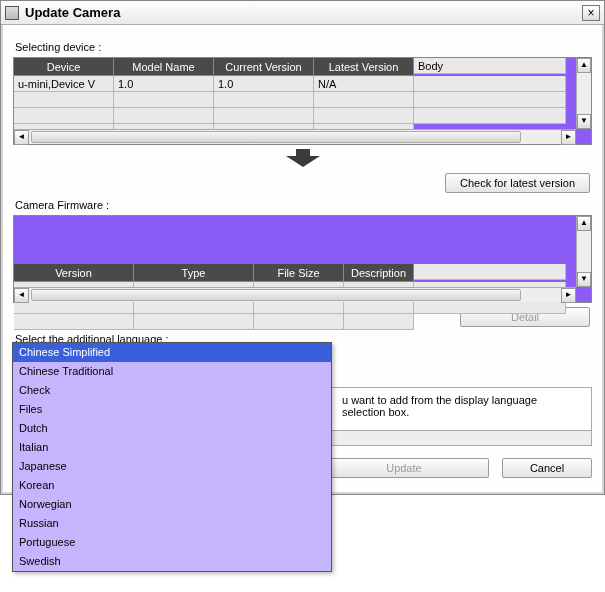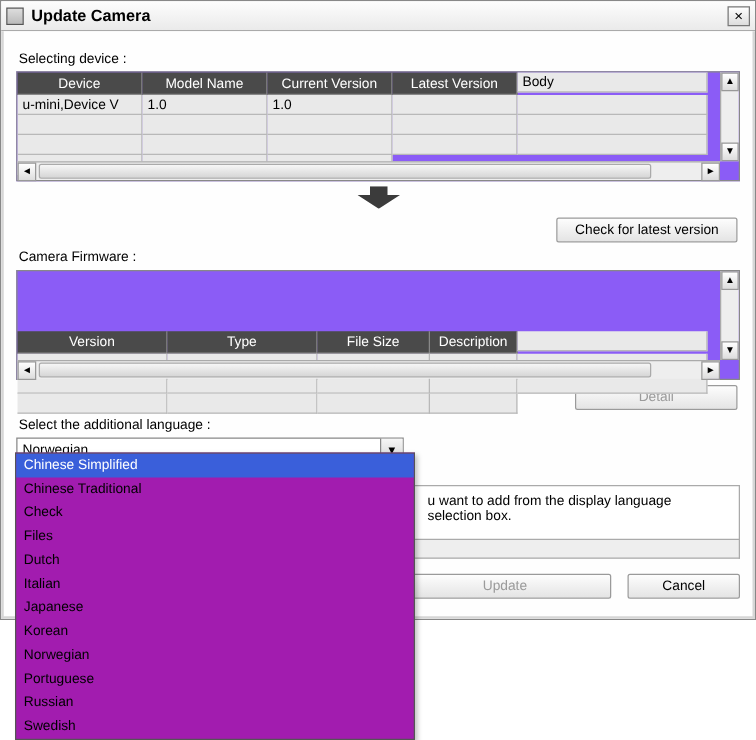--- a/index.html
+++ b/index.html
@@ -219,6 +219,7 @@
         <div class="cell">u-mini,Device V</div>
         <div class="cell">1.0</div>
         <div class="cell">1.0</div>
+        <div class="cell">N/A</div>
 
         <div class="cell"></div>
           <div class="cell"></div>

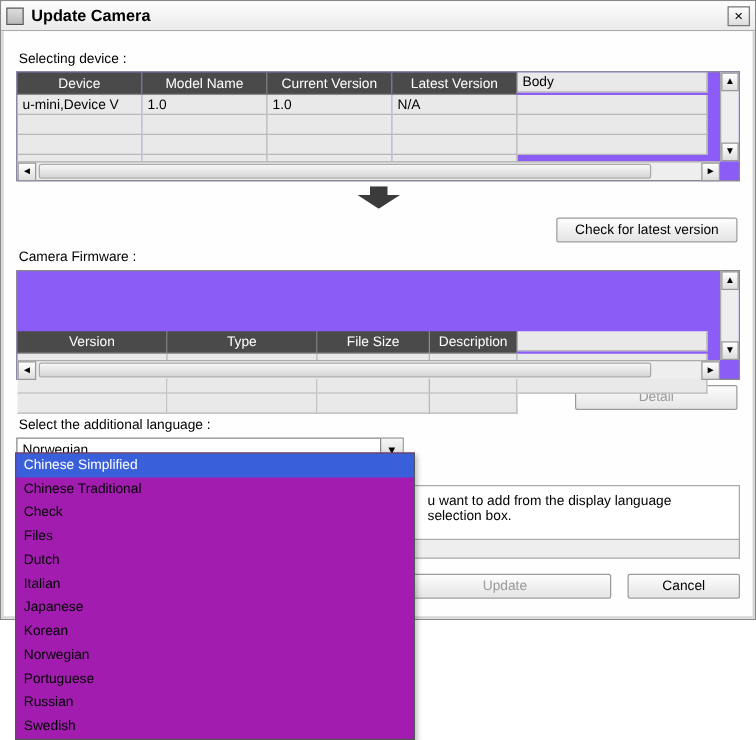--- a/index.html
+++ b/index.html
@@ -156,11 +156,11 @@
   }
   .dropdown-list {
     position: absolute;
-    top: 362px;
+    top: 342px;
     left: 12px;
     width: 320px;
     border: 1px solid #555;
-    background: #a21caf;
+    background: #c4b5fd;
     z-index: 50;
     box-shadow: 2px 2px 4px rgba(0,0,0,0.25);
   }

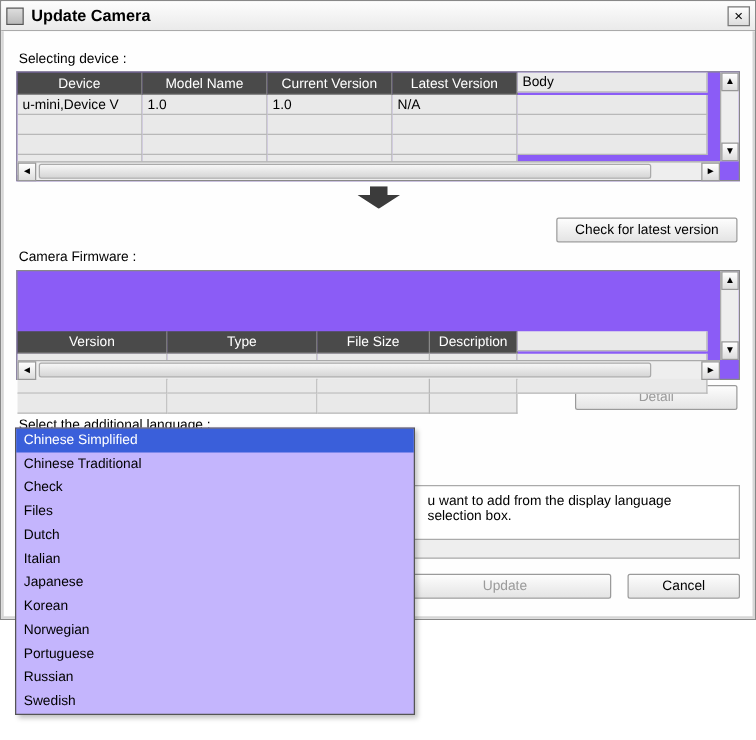--- a/index.html
+++ b/index.html
@@ -333,8 +333,8 @@
     <div class="opt">Japanese</div>
     <div class="opt">Korean</div>
     <div class="opt">Norwegian</div>
+    <div class="opt">Russian</div>
     <div class="opt">Portuguese</div>
-    <div class="opt">Russian</div>
     <div class="opt">Swedish</div>
   </div>
 

